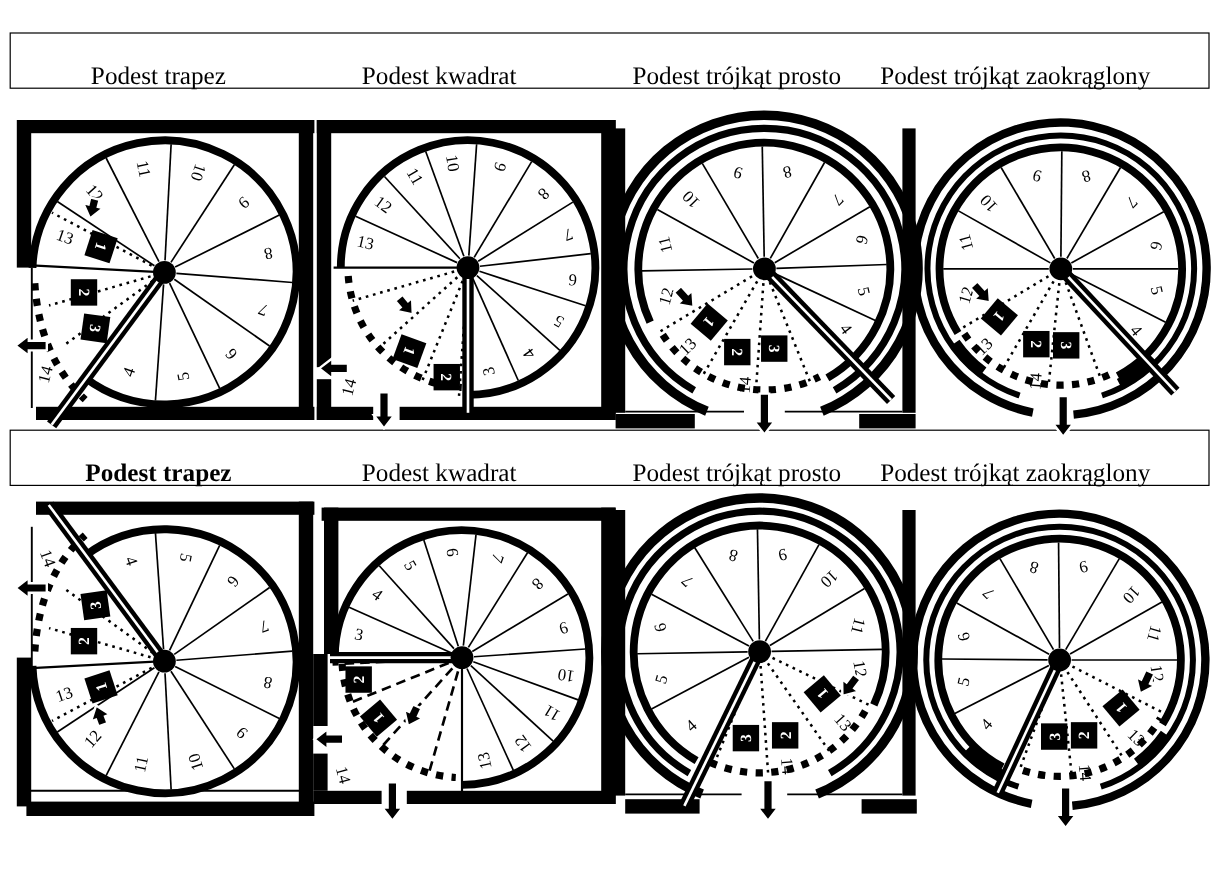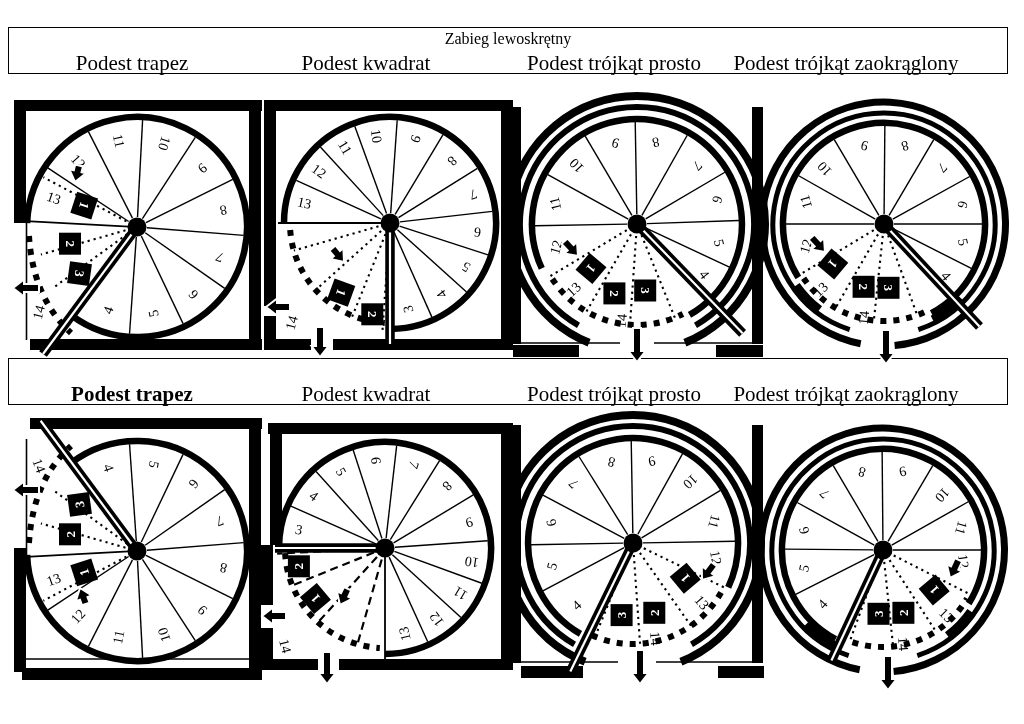--- a/index.html
+++ b/index.html
@@ -14,7 +14,6 @@
 
 <div id="headers-root">
     <div class="hdr" style="top: 27px;">
-      <div class="title">Zabieg lewoskrętny</div>
       <div class="lbl" style="left: 123px;">Podest trapez</div>
       <div class="lbl" style="left: 357px;">Podest kwadrat</div>
       <div class="lbl" style="left: 605px;">Podest trójkąt prosto</div>

